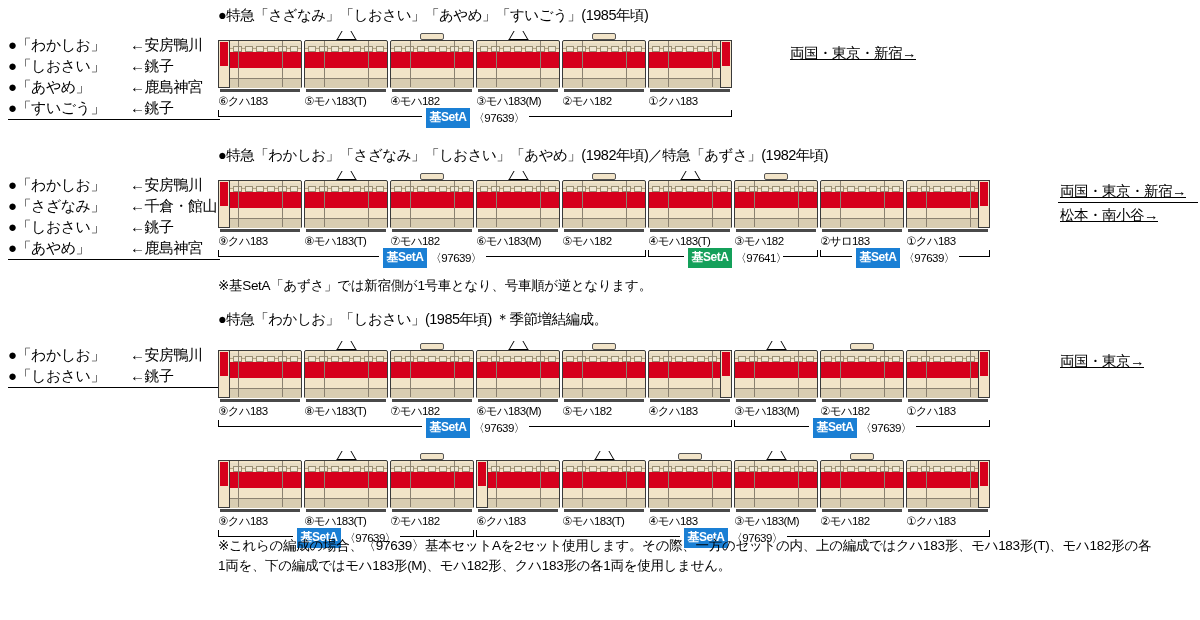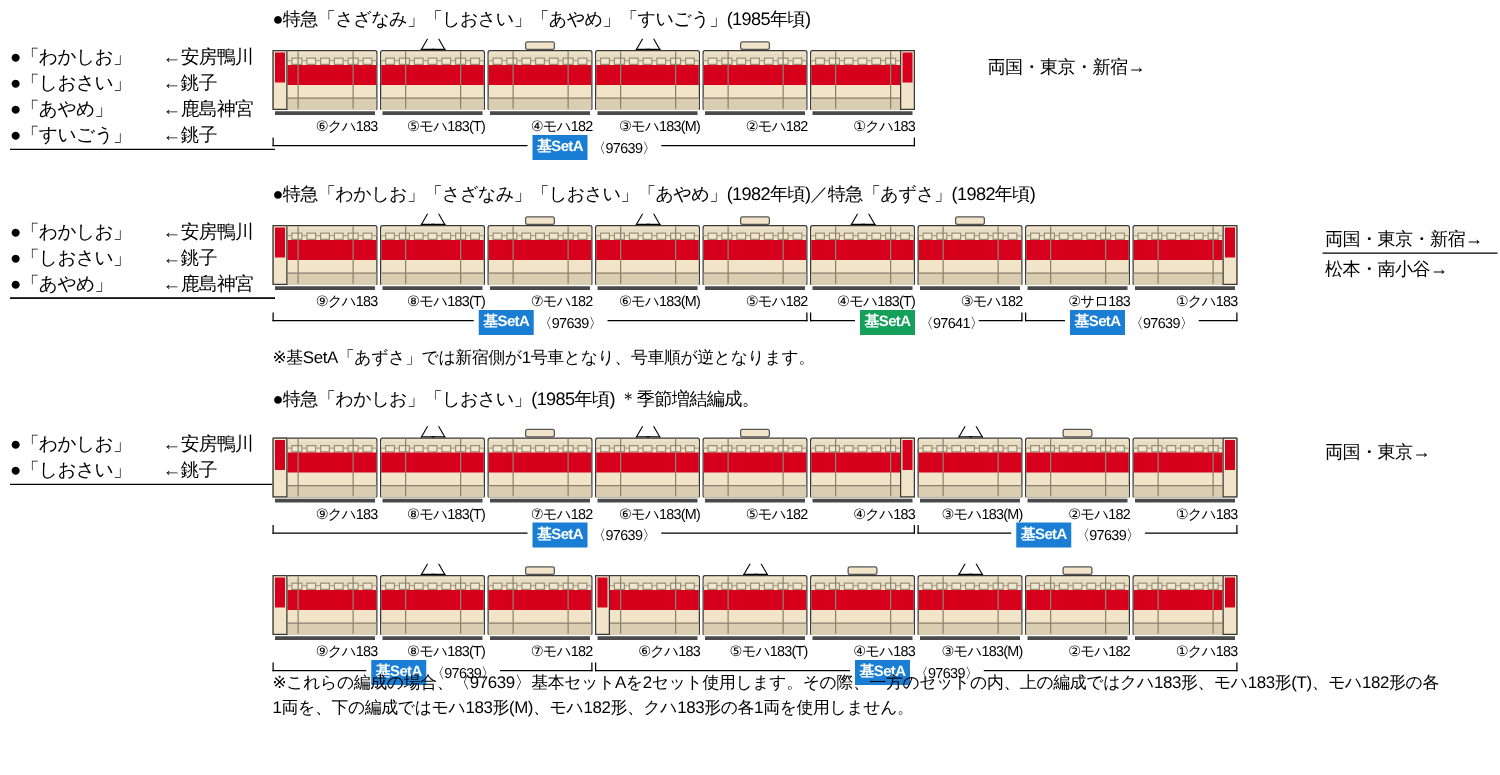--- a/index.html
+++ b/index.html
@@ -22,7 +22,7 @@
   .heading{position:absolute;font-size:14.5px;white-space:nowrap;letter-spacing:-0.5px;}
   .note{position:absolute;font-size:13.5px;white-space:nowrap;letter-spacing:-0.3px;}
   .note-wrap{position:absolute;font-size:13.5px;letter-spacing:-0.3px;line-height:20px;width:940px;}
-  .destination{position:absolute;font-size:14.5px;white-space:nowrap;letter-spacing:-0.5px;}
+  .destination{position:absolute;font-size:14.5px;white-space:nowrap;letter-spacing:-0.5px;text-decoration:underline;}
   .dest-rule{position:absolute;border-bottom:1px solid #000;}
   
   .train{position:absolute;display:flex;}

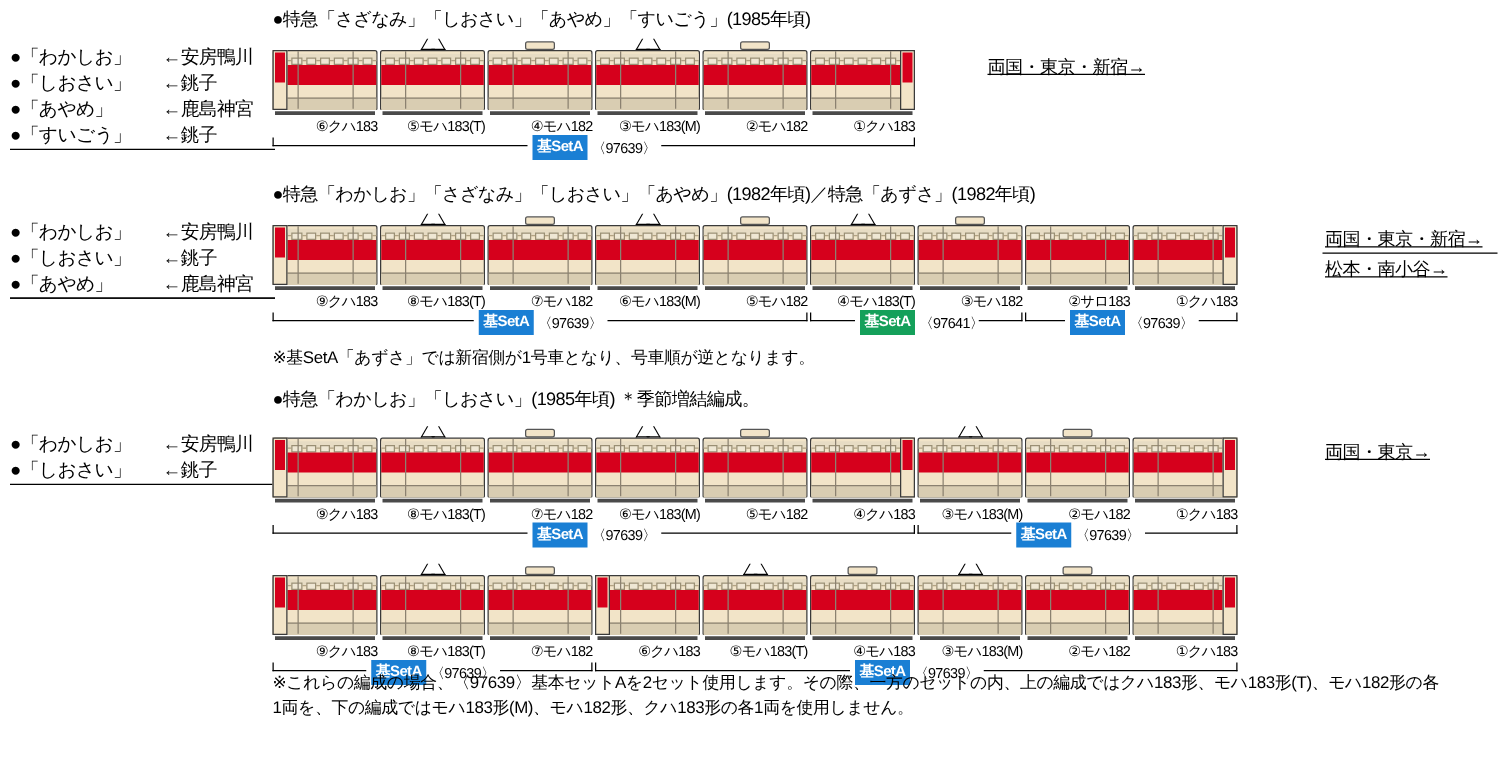--- a/index.html
+++ b/index.html
@@ -85,7 +85,7 @@
   .doorline{position:absolute;top:11px;width:1px;height:46px;background:#8b8170;}
   
   .captions{position:absolute;display:flex;}
-  .cap{width:84px;margin-right:2px;text-align:right;font-size:11.5px;white-space:nowrap;letter-spacing:-0.6px;}
+  .cap{width:84px;margin-right:2px;text-align:left;font-size:11.5px;white-space:nowrap;letter-spacing:-0.6px;}
   .setline{position:absolute;height:1px;background:#000;}
   .setbadge{position:absolute;display:flex;align-items:center;white-space:nowrap;font-size:11.5px;}
   .chip{

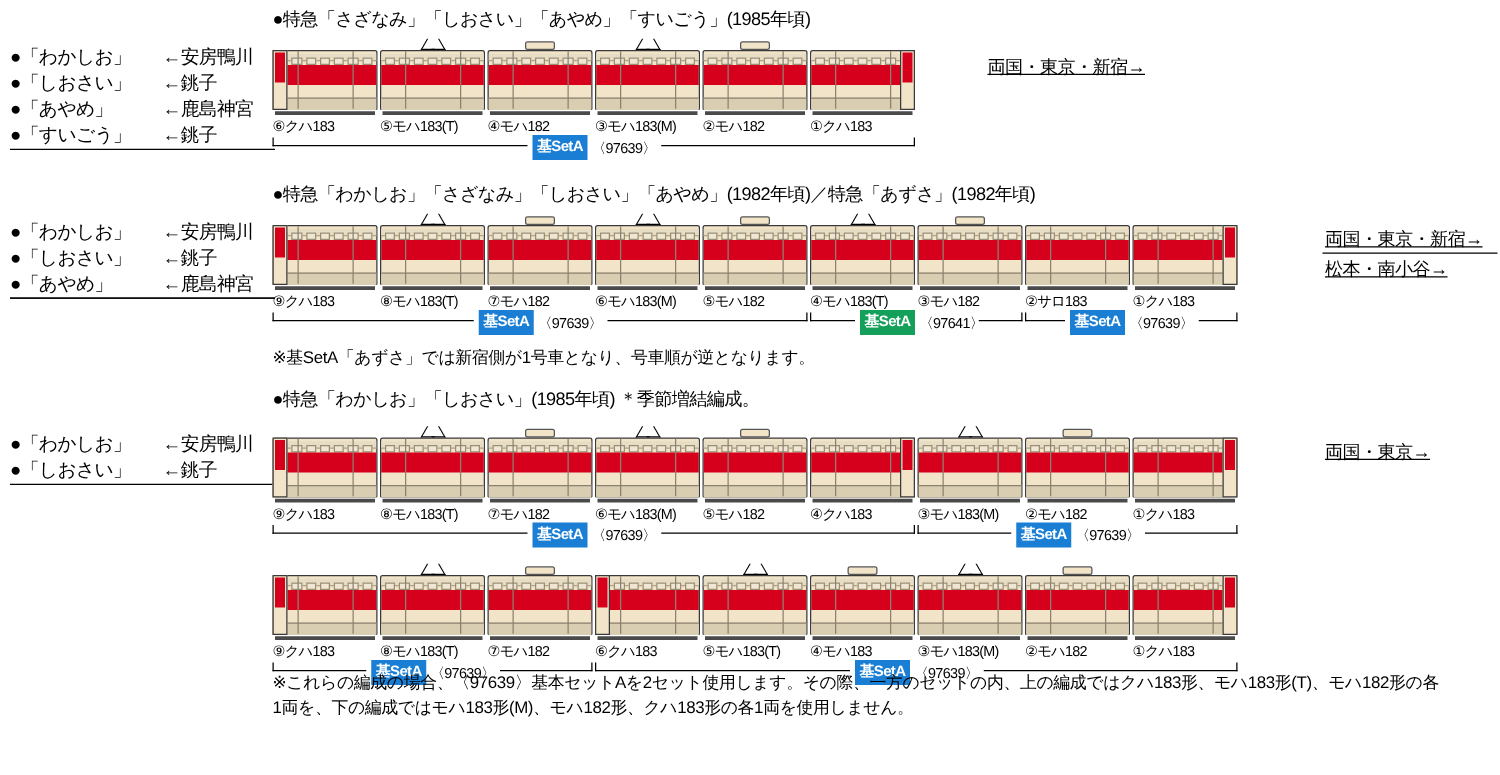--- a/index.html
+++ b/index.html
@@ -269,6 +269,10 @@
     <span class="larrow">←安房鴨川</span>
   </div>
   <div class="lrow">
+    <span class="lname">●「さざなみ」</span>
+    <span class="larrow">←千倉・館山</span>
+  </div>
+  <div class="lrow">
     <span class="lname">●「しおさい」</span>
     <span class="larrow">←銚子</span>
   </div>

